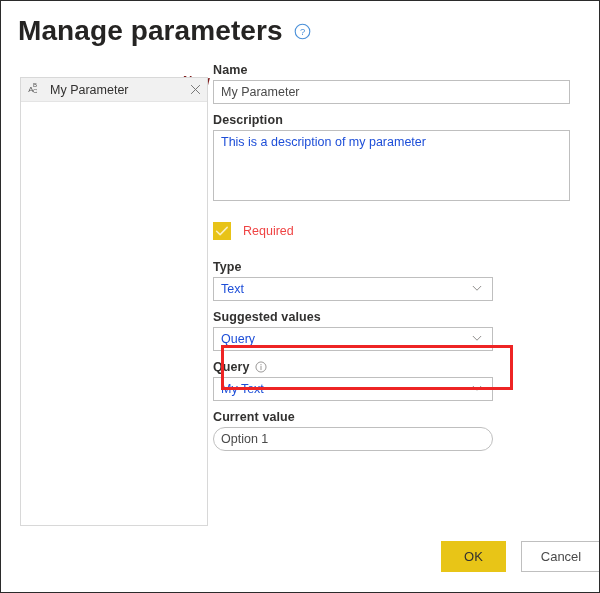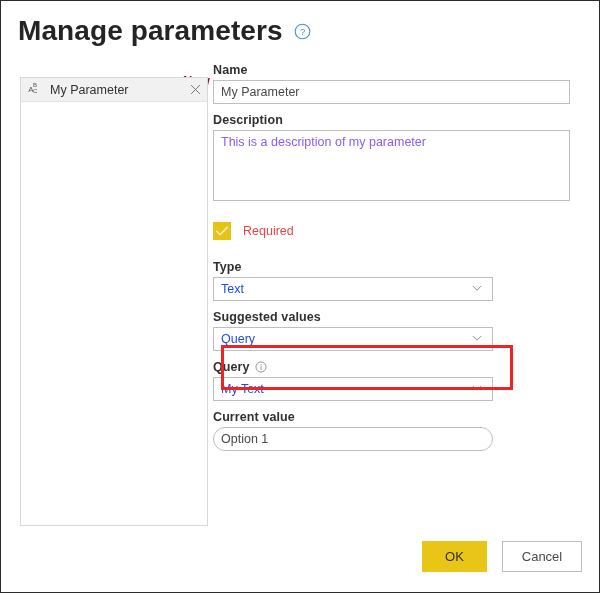--- a/index.html
+++ b/index.html
@@ -134,7 +134,7 @@
     background: #ffffff;
     font-family: "Liberation Sans", sans-serif;
     font-size: 12.5px;
-    color: #8b5cf6;
+    color: #1d4ed8;
     padding: 4px 7px;
     resize: none;
     outline: none;

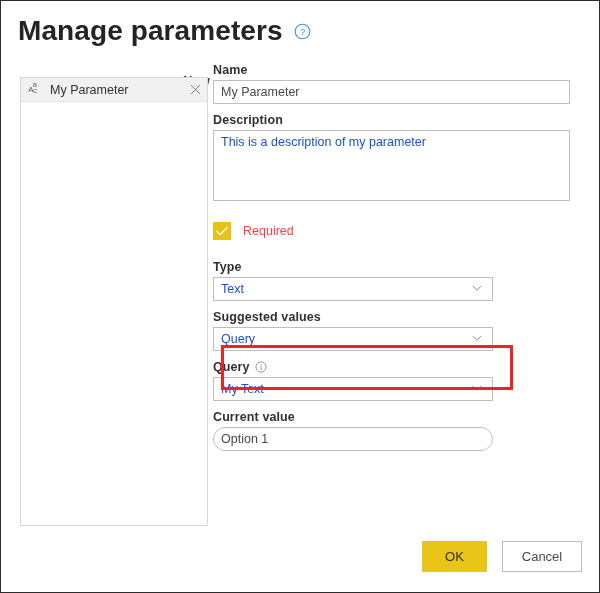--- a/index.html
+++ b/index.html
@@ -221,7 +221,6 @@
     display: flex;
     justify-content: flex-end;
     gap: 15px;
-    padding-right: 19px;
     box-sizing: border-box;
   }
   .btn {

